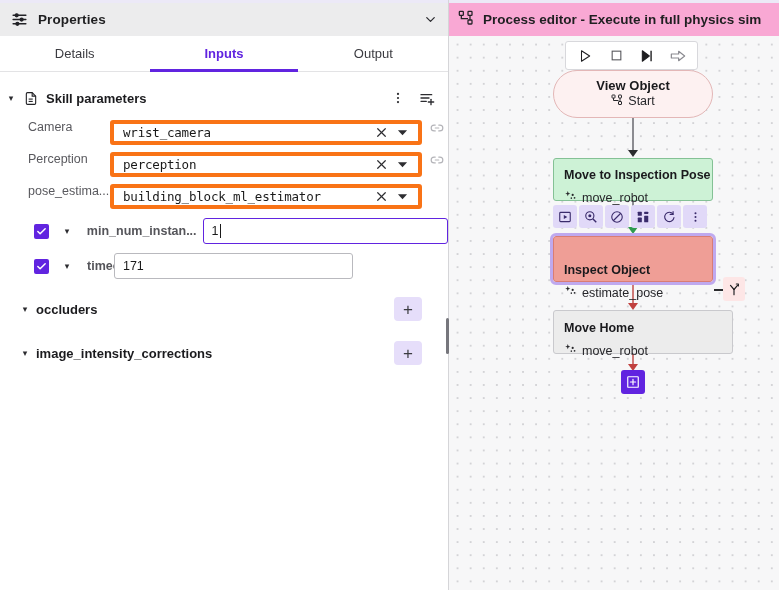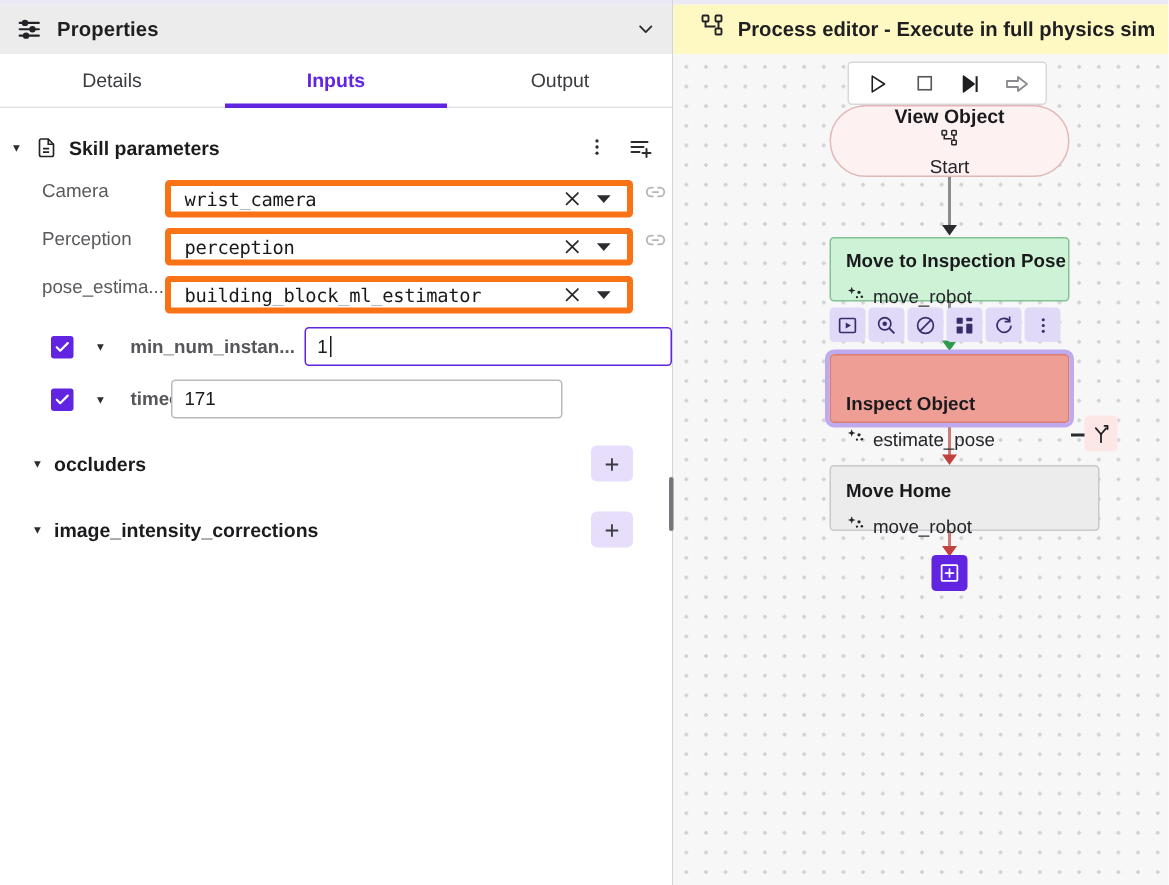--- a/index.html
+++ b/index.html
@@ -243,14 +243,13 @@
   }
   .pe-header {
     height: 33px;
-    background: #fef9c3;
+    background: #f9a8d4;
     display: flex;
     align-items: center;
     gap: 9px;
     padding-left: 9px;
     flex: 0 0 auto;
     z-index: 3;
-    justify-content: center;
   }
   .pe-header .title {
     font-size: 13.5px;

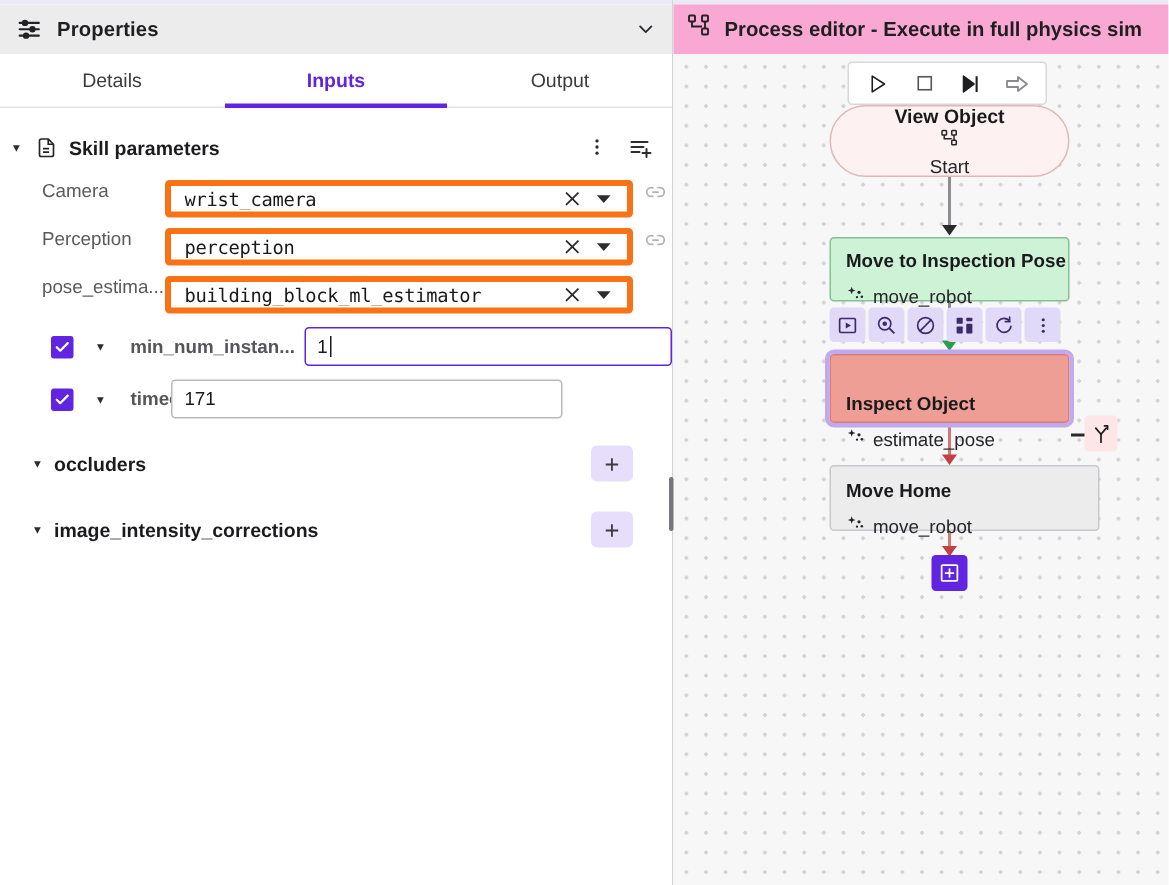--- a/index.html
+++ b/index.html
@@ -316,7 +316,7 @@
     align-items: center; justify-content: center;
   }
   #node-view .nt { font-size: 13px; }
-  #node-view .nsub { margin-top: 2px; flex-direction: column; }
+  #node-view .nsub { margin-top: 2px; }
 
   #node-move-insp {
     left: 104px; top: 122px;

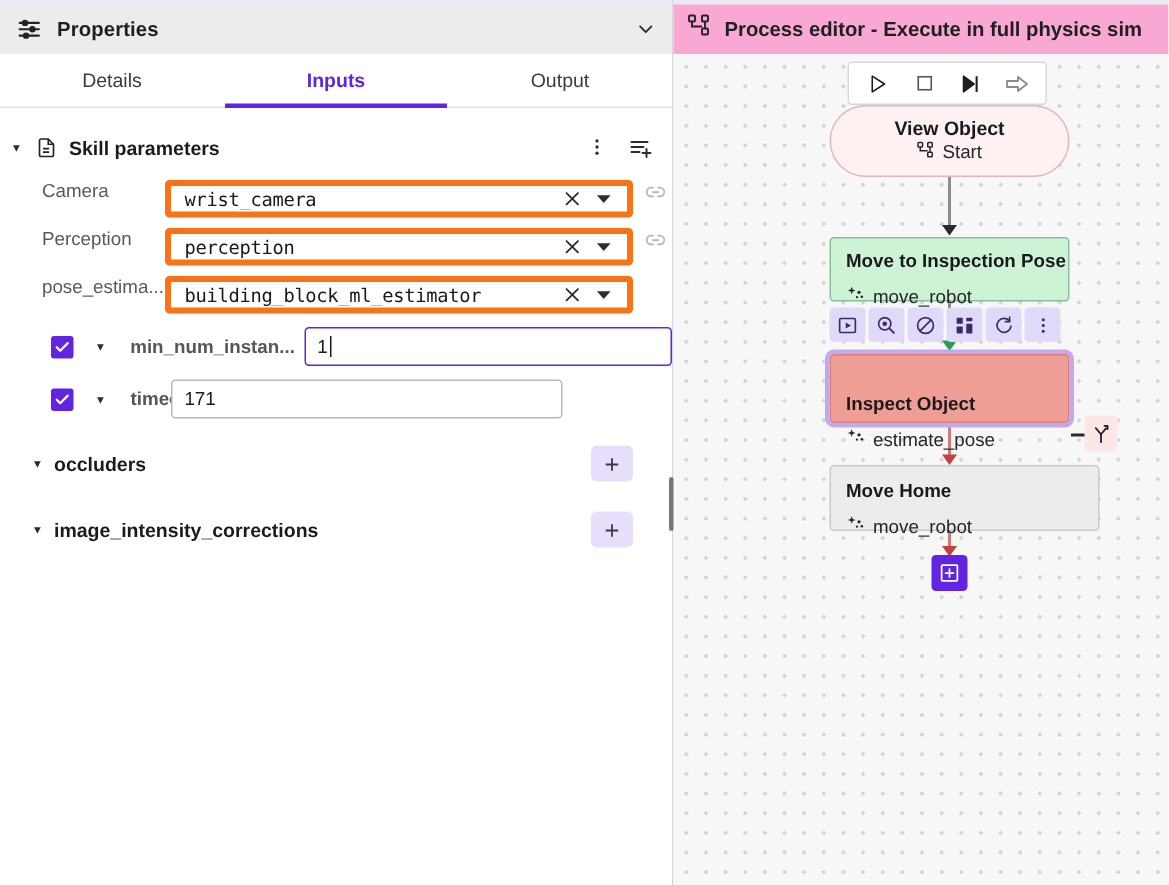--- a/index.html
+++ b/index.html
@@ -558,7 +558,7 @@
       </span>
       <span class="cb-caret">▾</span>
       <span class="cb-label">timeout_sec</span>
-      <div class="num-field" style="width:261px; margin-left:-46px;">
+      <div class="num-field" style="width:239px; margin-left:-46px;">
         <span>171</span>
       </div>
     </div>

